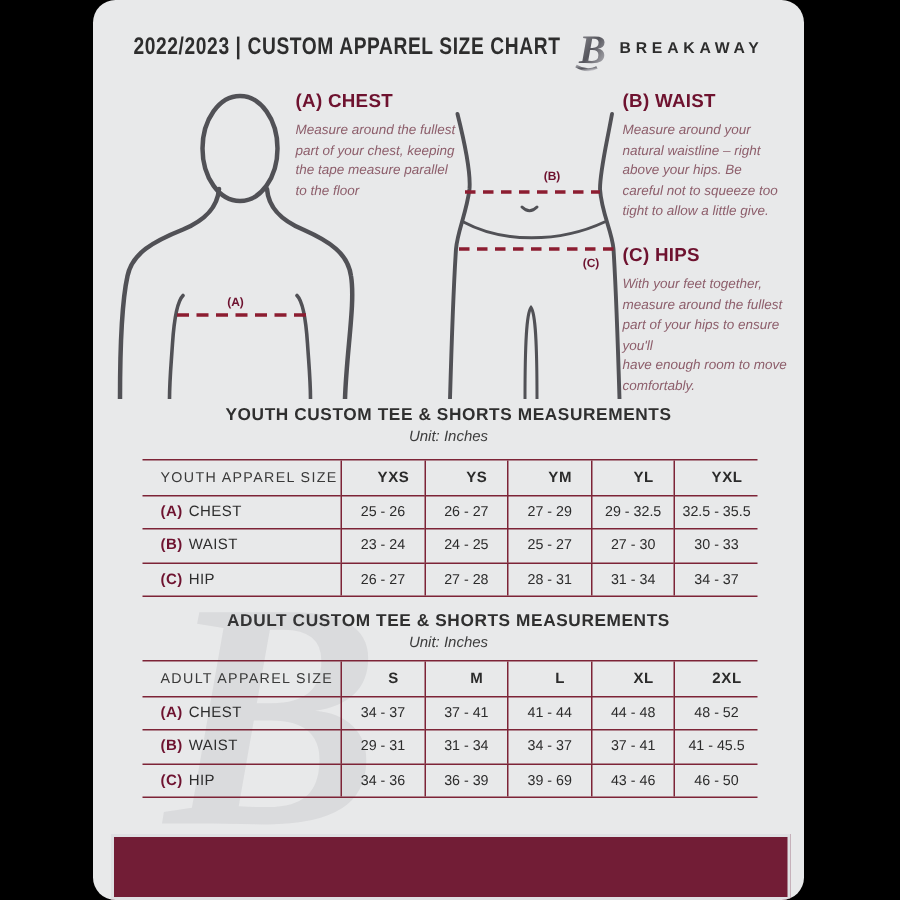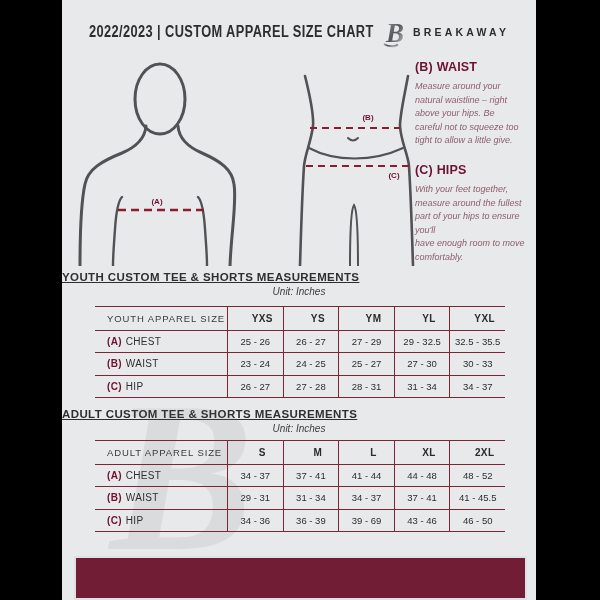--- a/index.html
+++ b/index.html
@@ -10,7 +10,7 @@
   }
   .page{
     position:absolute;left:62px;top:0;width:474px;height:600px;
-    background:#e8e9ea;overflow:hidden;
+    background:#e8e9ea;overflow:hidden;border-radius:15px;
   }
   
   .hdr-title{

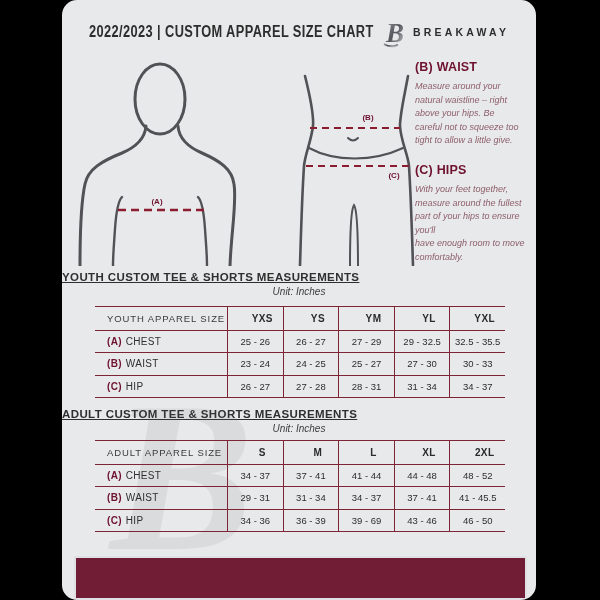--- a/index.html
+++ b/index.html
@@ -119,6 +119,10 @@
     <text x="104" y="122" text-anchor="middle" font-size="8" font-weight="700" fill="#6e122f">(C)</text>
   </svg>
 
+  <div class="guide guide-a">
+    <h3>(A) CHEST</h3>
+    <p>Measure around the fullest part of your chest, keeping the tape measure parallel to the floor</p>
+  </div>
   <div class="guide guide-b">
     <h3>(B) WAIST</h3>
     <p>Measure around your natural waistline – right above your hips. Be careful not to squeeze too tight to allow a little give.</p>

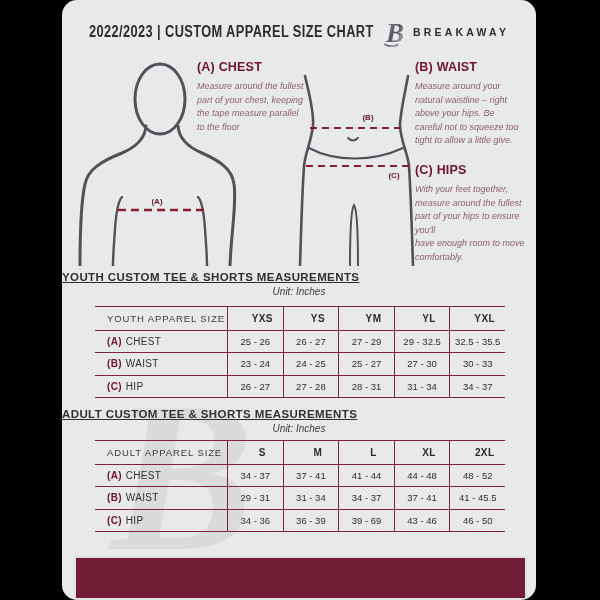--- a/index.html
+++ b/index.html
@@ -34,8 +34,8 @@
   .guide-c{left:353px;top:163px;} .guide-c p{width:114px;}
   
   .sec-title{
-    position:absolute;left:0;right:0;text-align:left;
-    font-size:11.5px;font-weight:700;color:#2f2f2f;letter-spacing:0.4px;text-decoration:underline;
+    position:absolute;left:0;right:0;text-align:center;
+    font-size:11.5px;font-weight:700;color:#2f2f2f;letter-spacing:0.4px;
   }
   .sec-unit{
     position:absolute;left:0;right:0;text-align:center;

